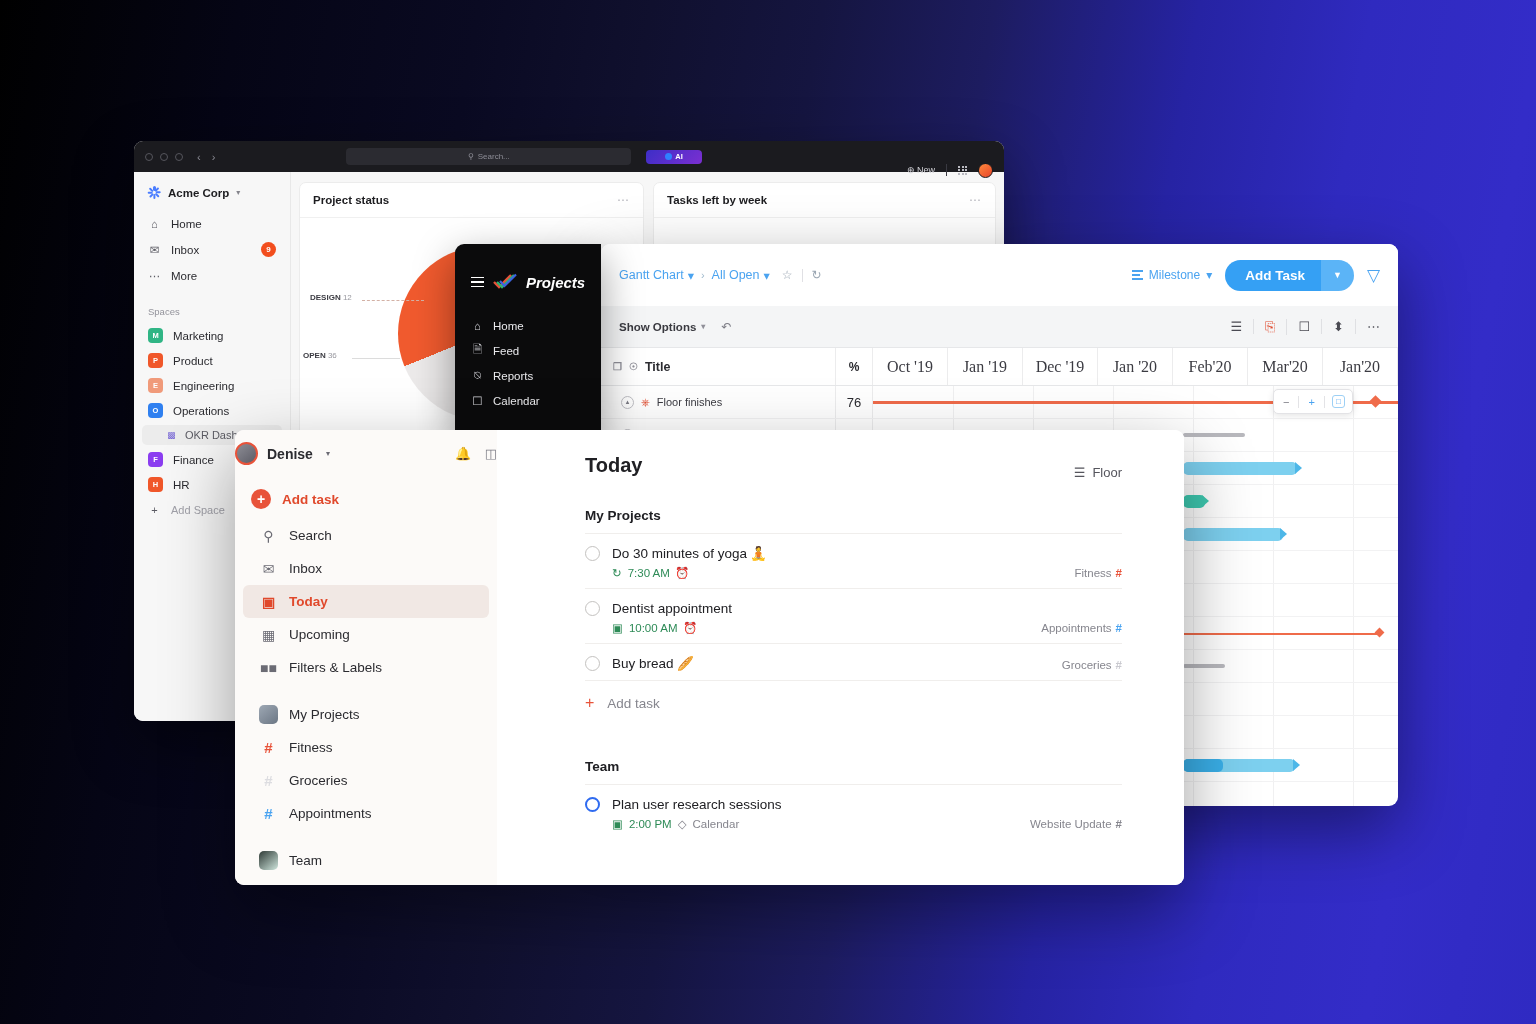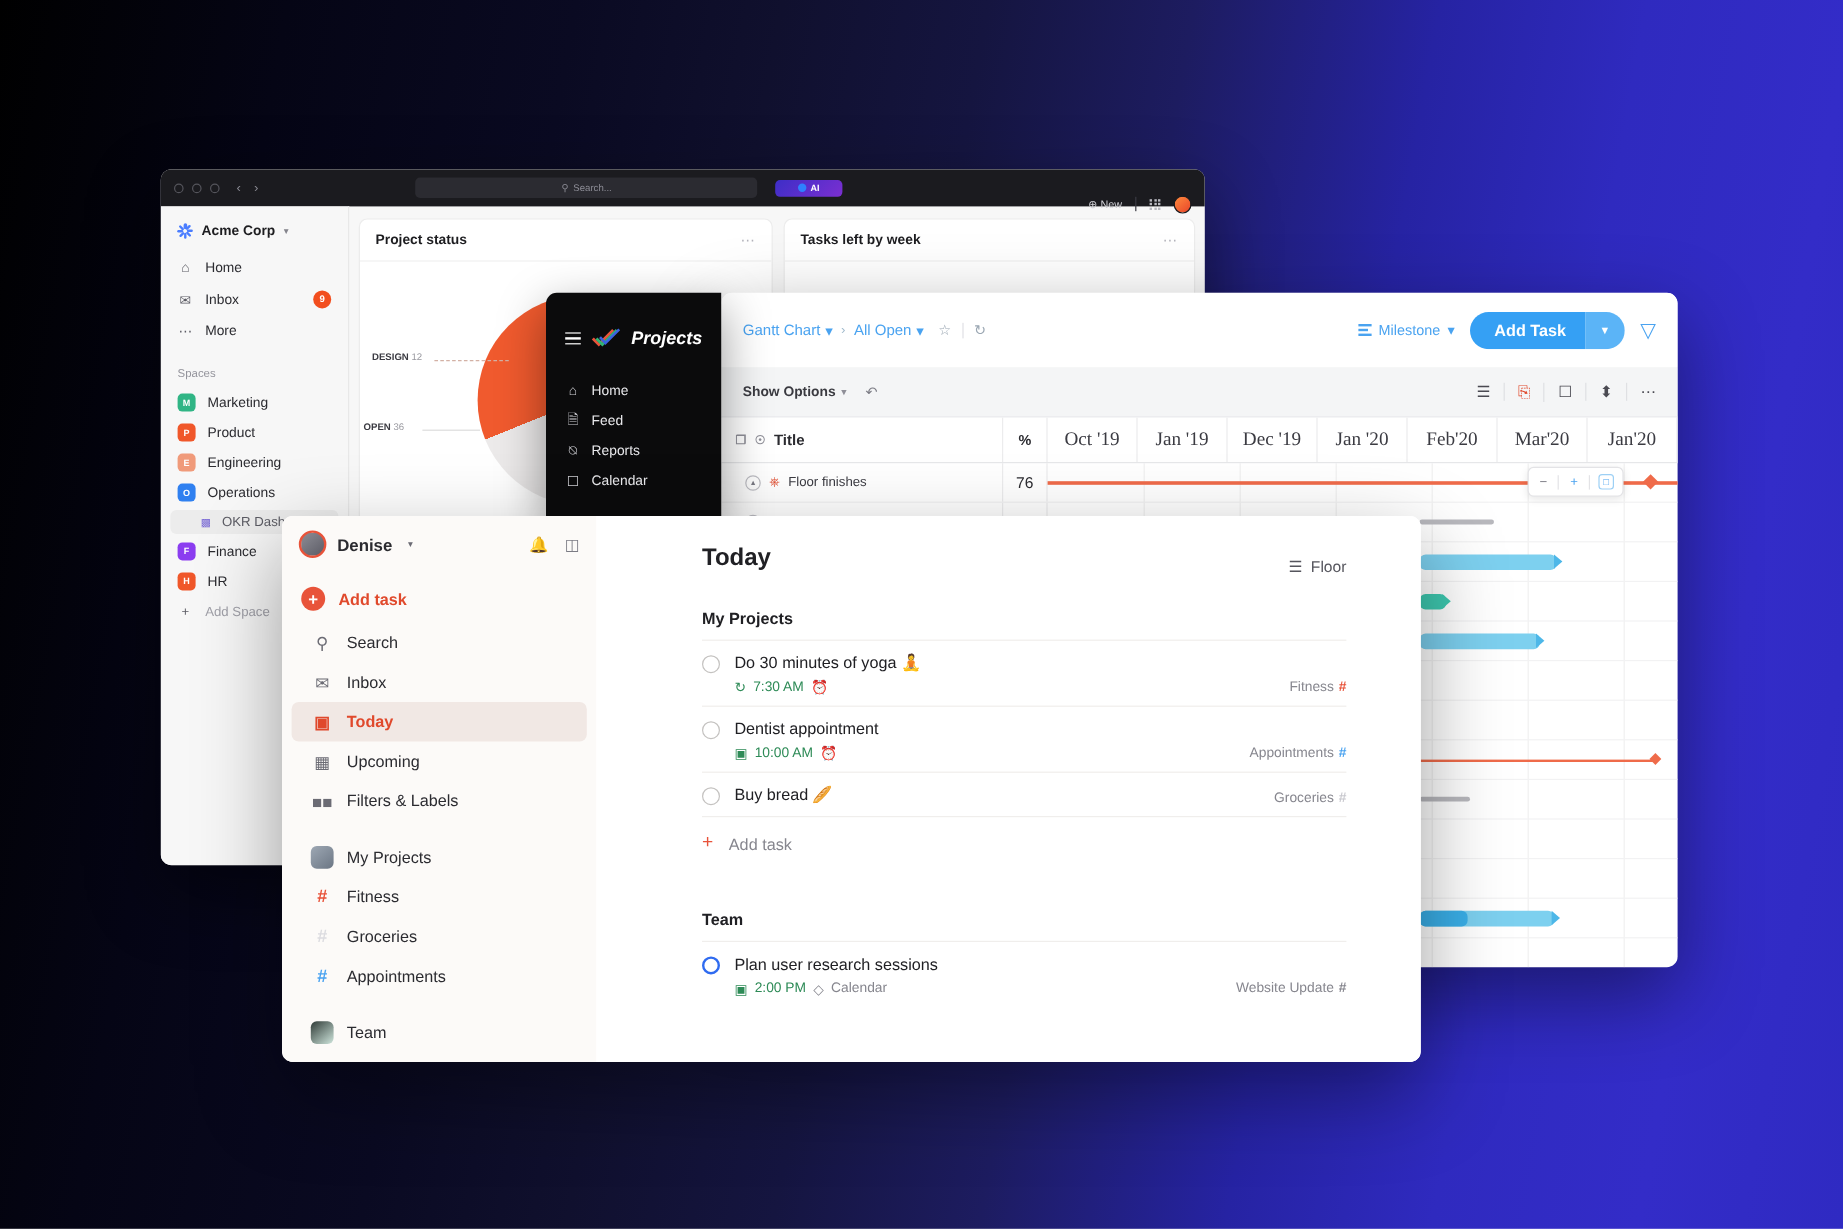--- a/index.html
+++ b/index.html
@@ -179,7 +179,7 @@
     box-shadow: 0 26px 70px rgba(0,0,0,.38);
   }
   #td-side { position: absolute; left: 0; top: 0; width: 262px; height: 100%; background: #fcfaf8; }
-  .td-user { display: flex; align-items: center; gap: 9px; padding: 12px 14px 0; }
+  .td-user { display: flex; align-items: center; gap: 9px; padding: 12px 0 0; }
   .td-av { width: 23px; height: 23px; border-radius: 50%;
     background: linear-gradient(140deg,#8d8d95,#5c5c66); border: 2px solid #e8533a; }
   .td-uname { font-size: 14px; font-weight: bold; color: #2b2b30; }

